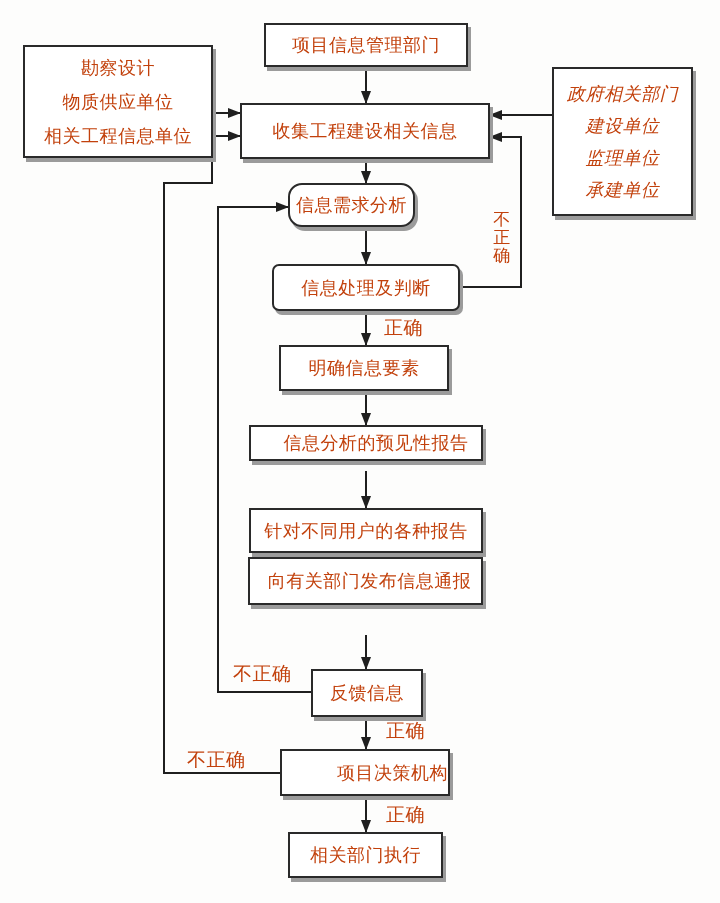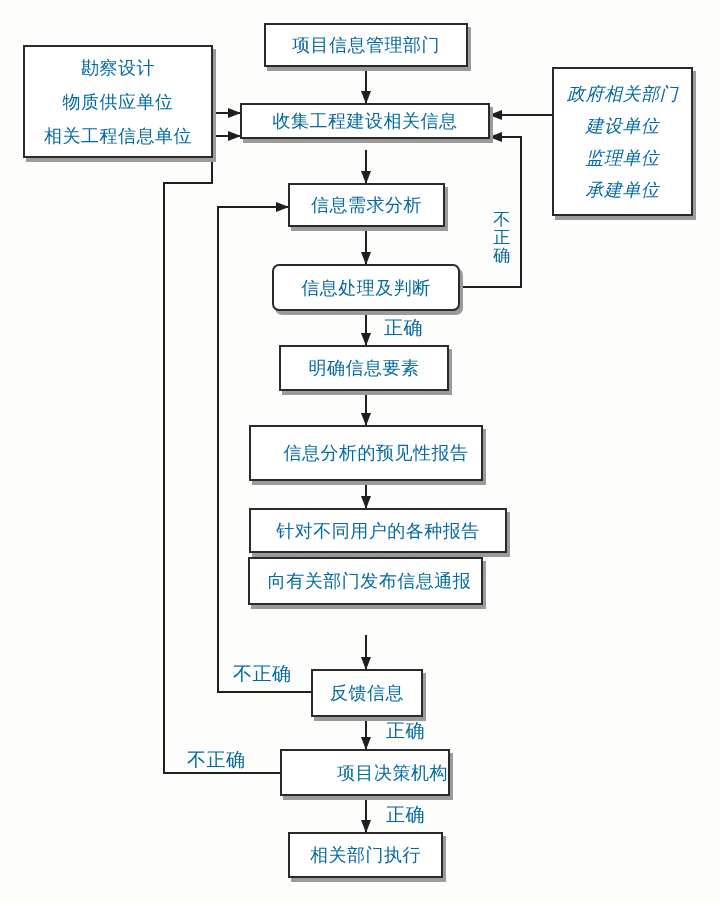--- a/index.html
+++ b/index.html
@@ -9,7 +9,7 @@
     height: 903px;
     background: #fdfdfc;
     font-family: "DejaVu Serif", serif;
-    color: #0369a1;
+    color: #c2410c;
     overflow: hidden;
   }
   .edges {

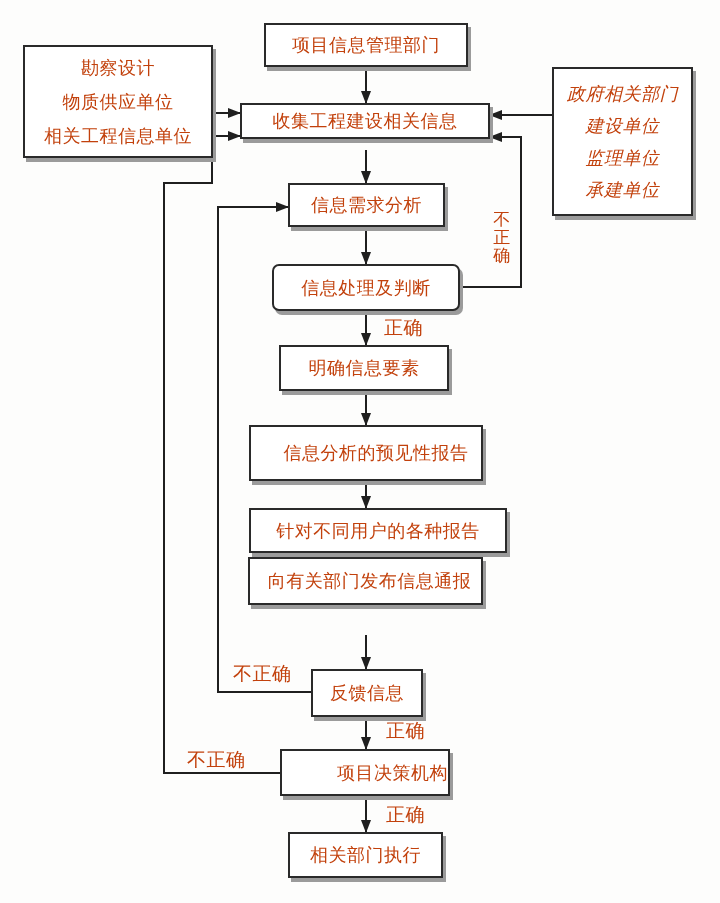--- a/index.html
+++ b/index.html
@@ -101,7 +101,7 @@
     <span class="line">承建单位</span>
   </div>
 
-  <div class="node" style="left:240px; top:103px; width:250px; height:36px;">
+  <div class="node" style="left:240px; top:103px; width:250px; height:56px;">
     <span class="line">收集工程建设相关信息</span>
   </div>
 

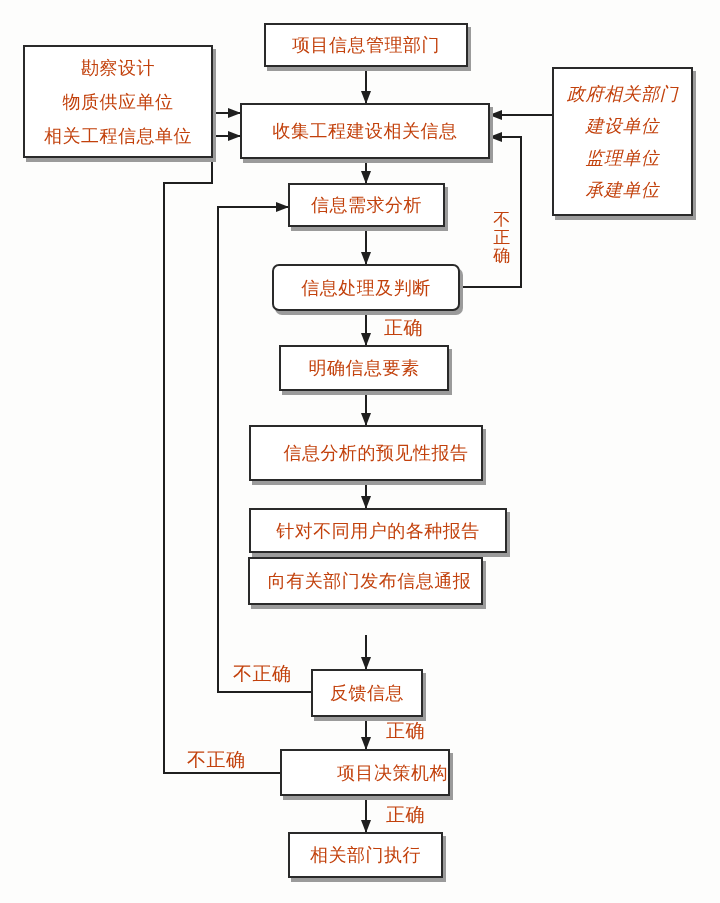--- a/index.html
+++ b/index.html
@@ -105,7 +105,7 @@
     <span class="line">收集工程建设相关信息</span>
   </div>
 
-  <div class="node" style="left:288px; top:183px; width:157px; height:44px;">
+  <div class="node" style="left:288px; top:183px; width:127px; height:44px;border-radius:14px;">
     <span class="line">信息需求分析</span>
   </div>
 

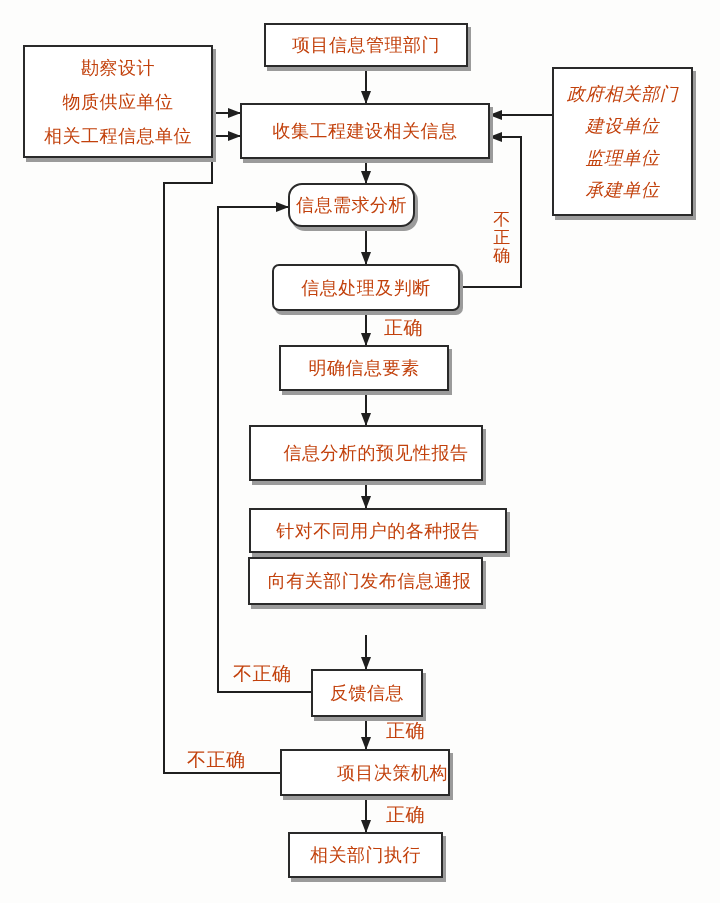--- a/index.html
+++ b/index.html
@@ -117,7 +117,7 @@
     <span class="line">明确信息要素</span>
   </div>
 
-  <div class="node" style="left:249px; top:425px; width:234px; height:56px;padding-left:20px;">
+  <div class="node" style="left:249px; top:425px; width:234px; height:36px;padding-left:20px;">
     <span class="line">信息分析的预见性报告</span>
   </div>
 

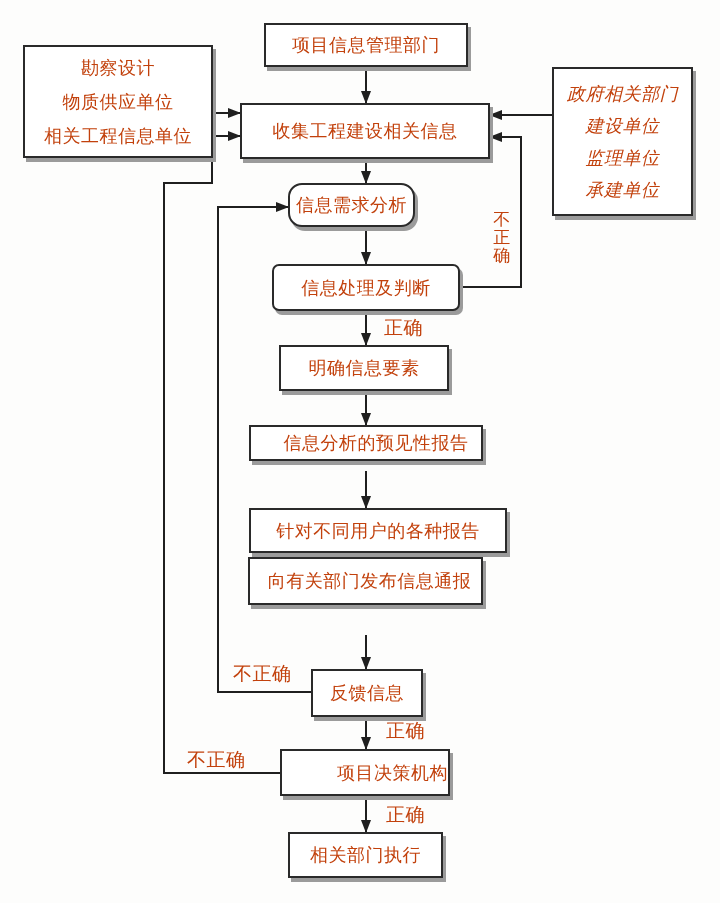--- a/index.html
+++ b/index.html
@@ -121,7 +121,7 @@
     <span class="line">信息分析的预见性报告</span>
   </div>
 
-  <div class="node" style="left:249px; top:508px; width:258px; height:45px;">
+  <div class="node" style="left:249px; top:508px; width:234px; height:45px;">
     <span class="line">针对不同用户的各种报告</span>
   </div>
 

